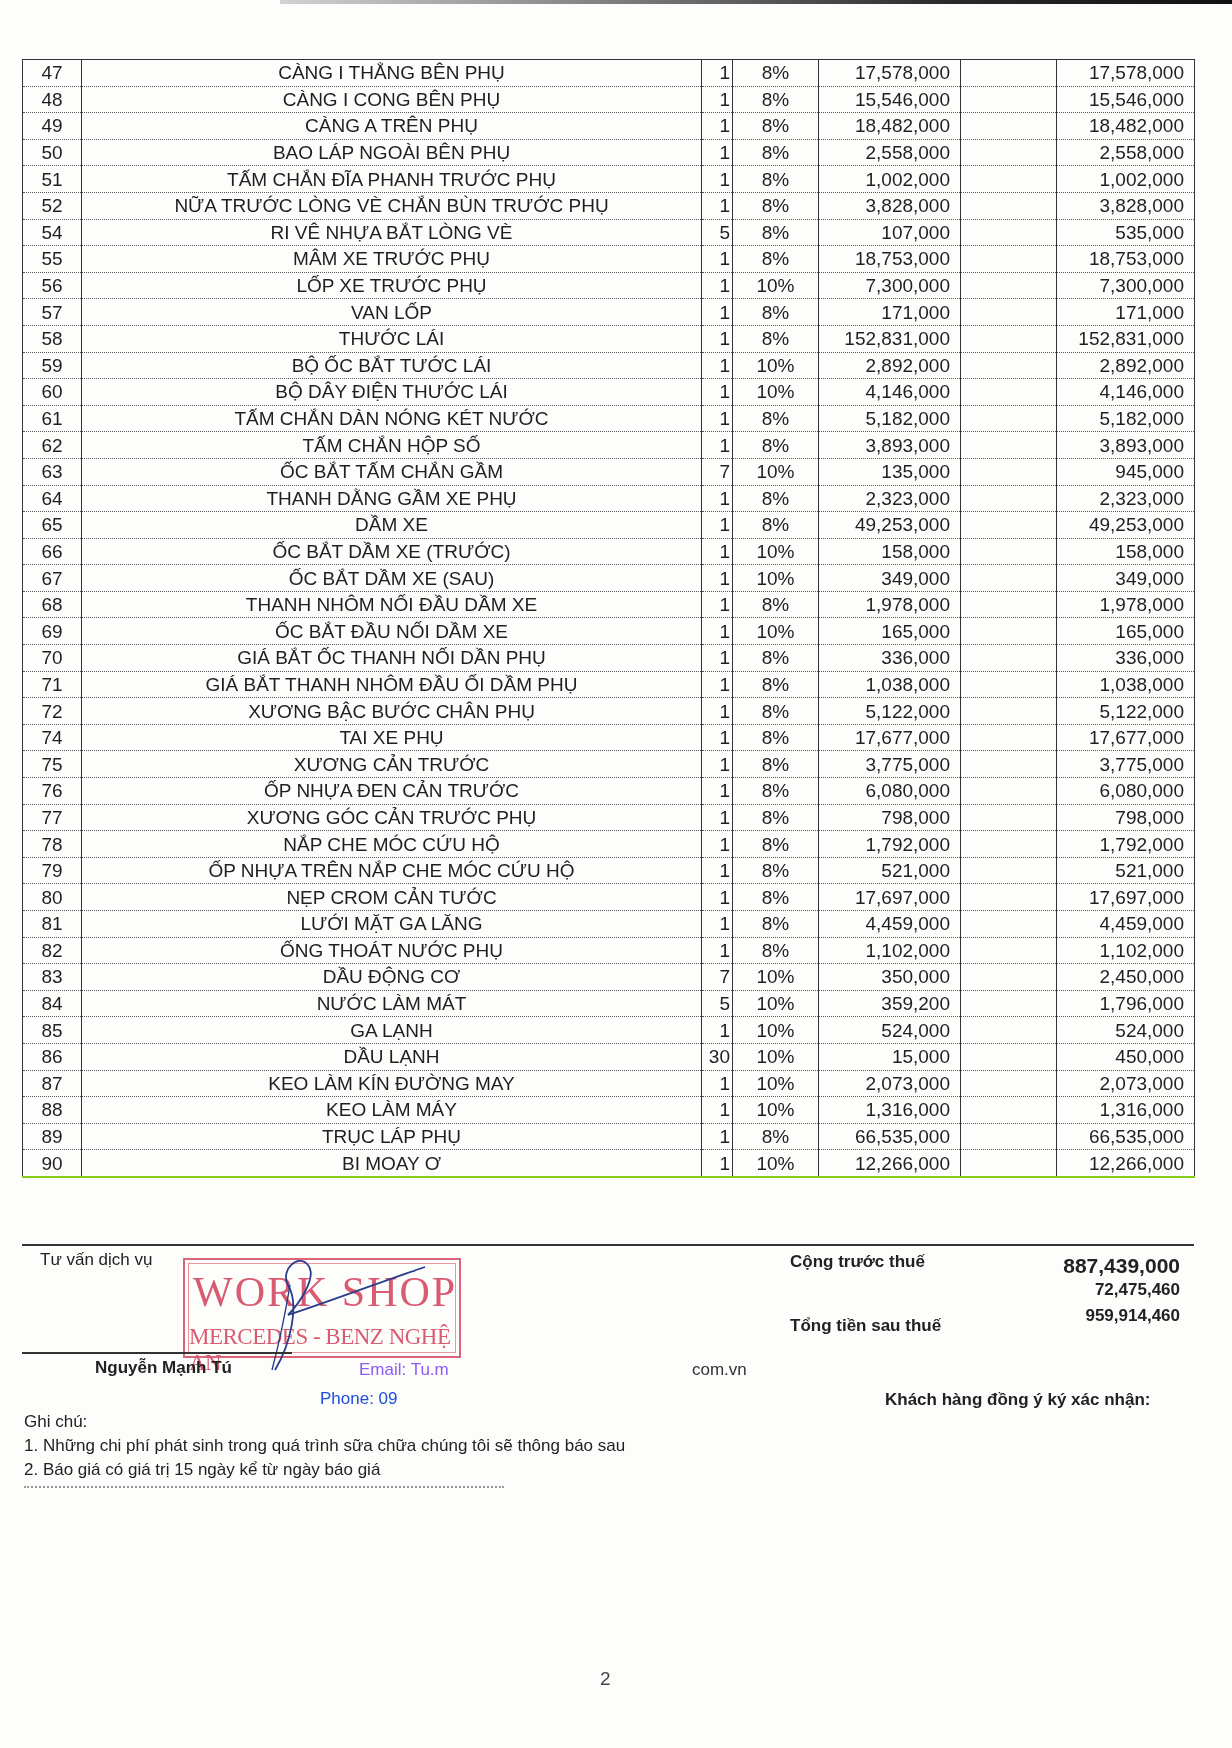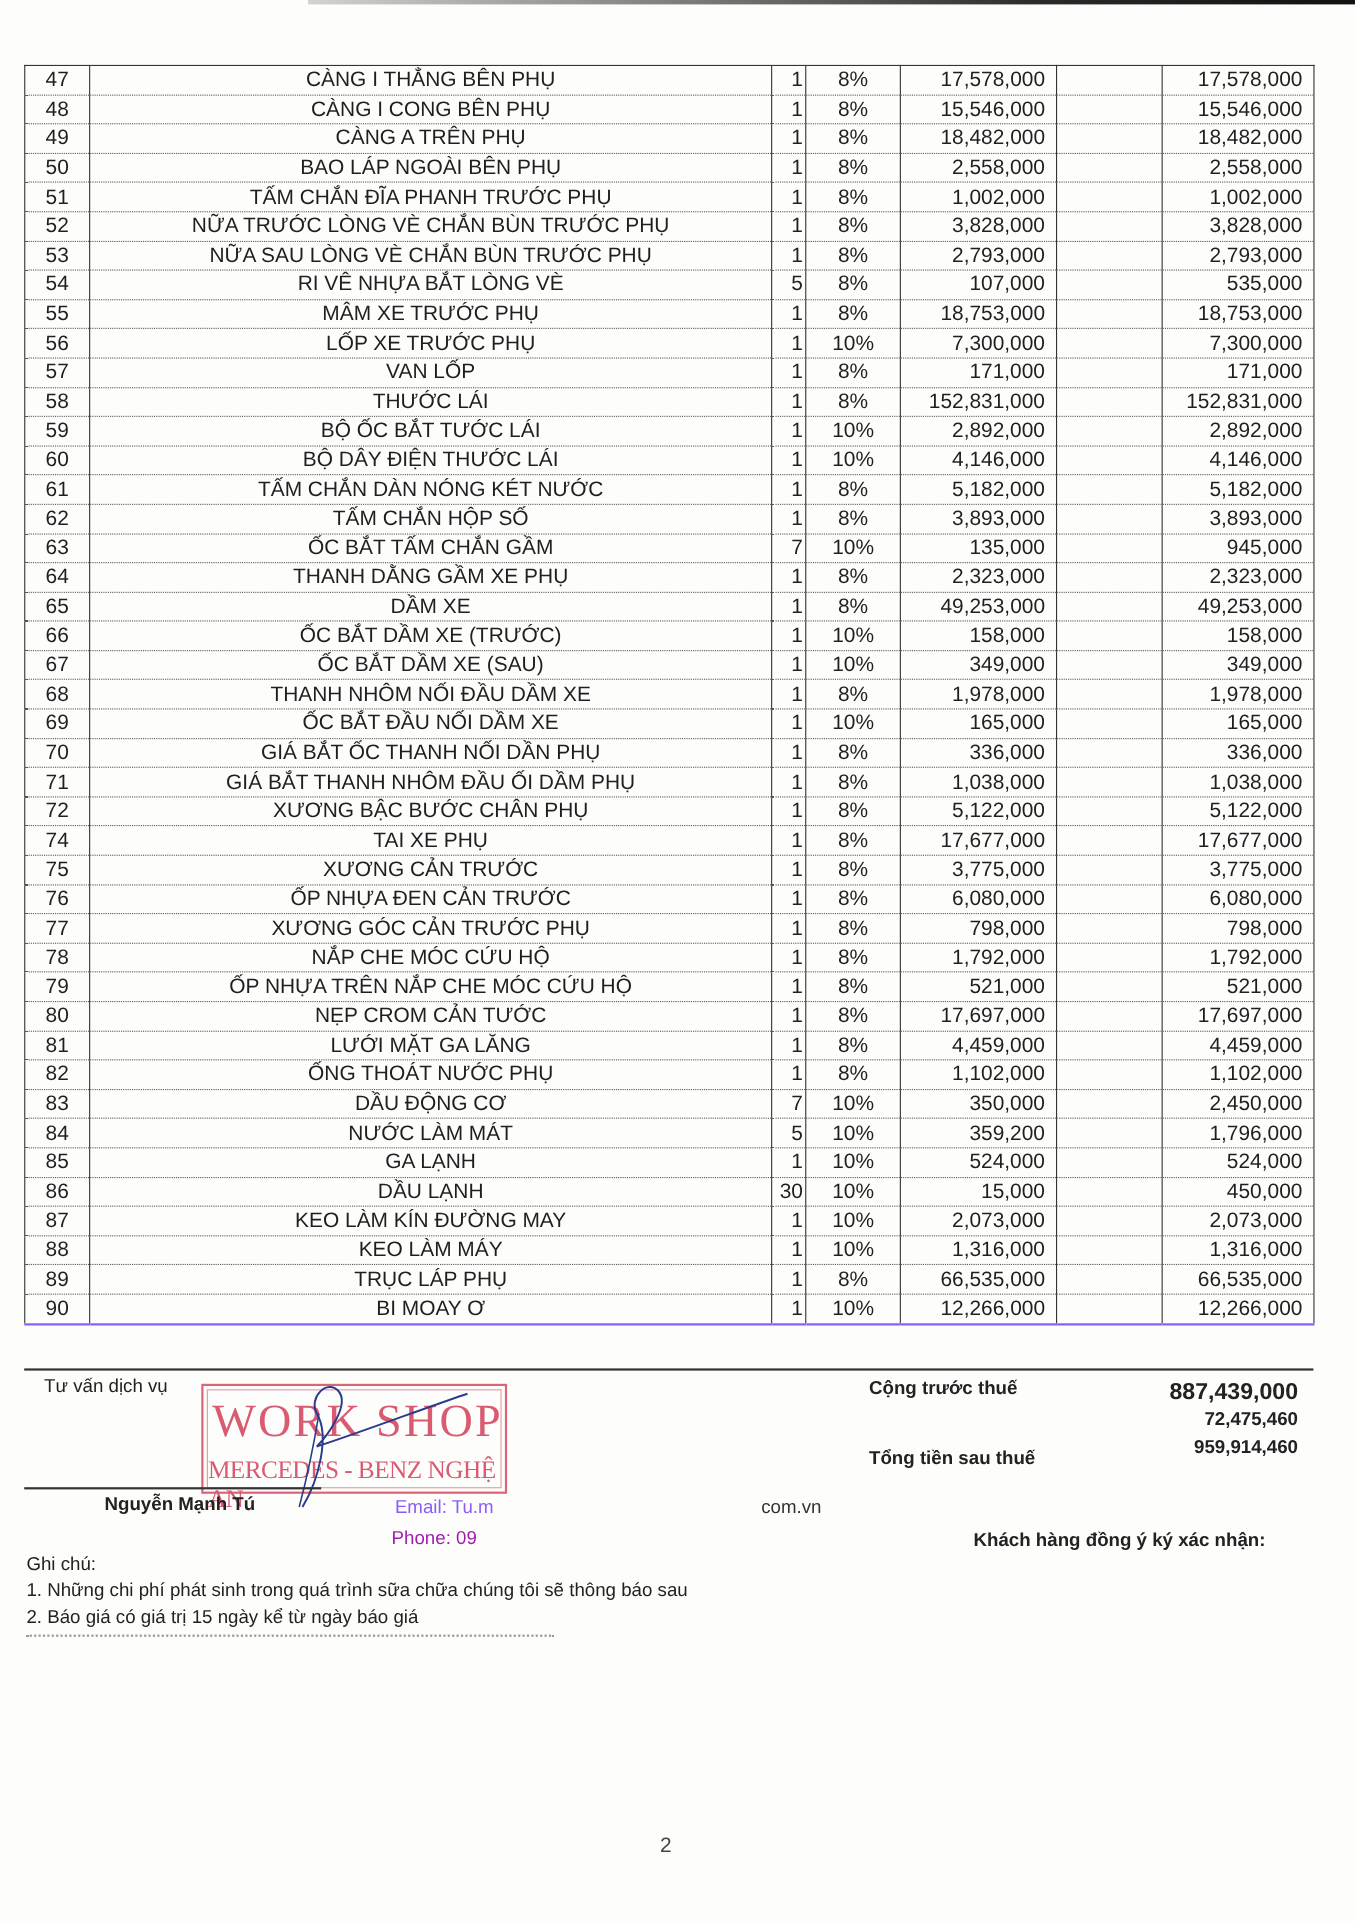--- a/index.html
+++ b/index.html
@@ -111,15 +111,6 @@
     <td class="total">3,828,000</td>
   </tr>
       <tr>
-    <td class="stt">53</td>
-    <td class="name">NỮA SAU LÒNG VÈ CHẮN BÙN TRƯỚC PHỤ</td>
-    <td class="qty">1</td>
-    <td class="vat">8%</td>
-    <td class="price">2,793,000</td>
-    <td class="disc"></td>
-    <td class="total">2,793,000</td>
-  </tr>
-      <tr>
     <td class="stt">54</td>
     <td class="name">RI VÊ NHỰA BẮT LÒNG VÈ</td>
     <td class="qty">5</td>

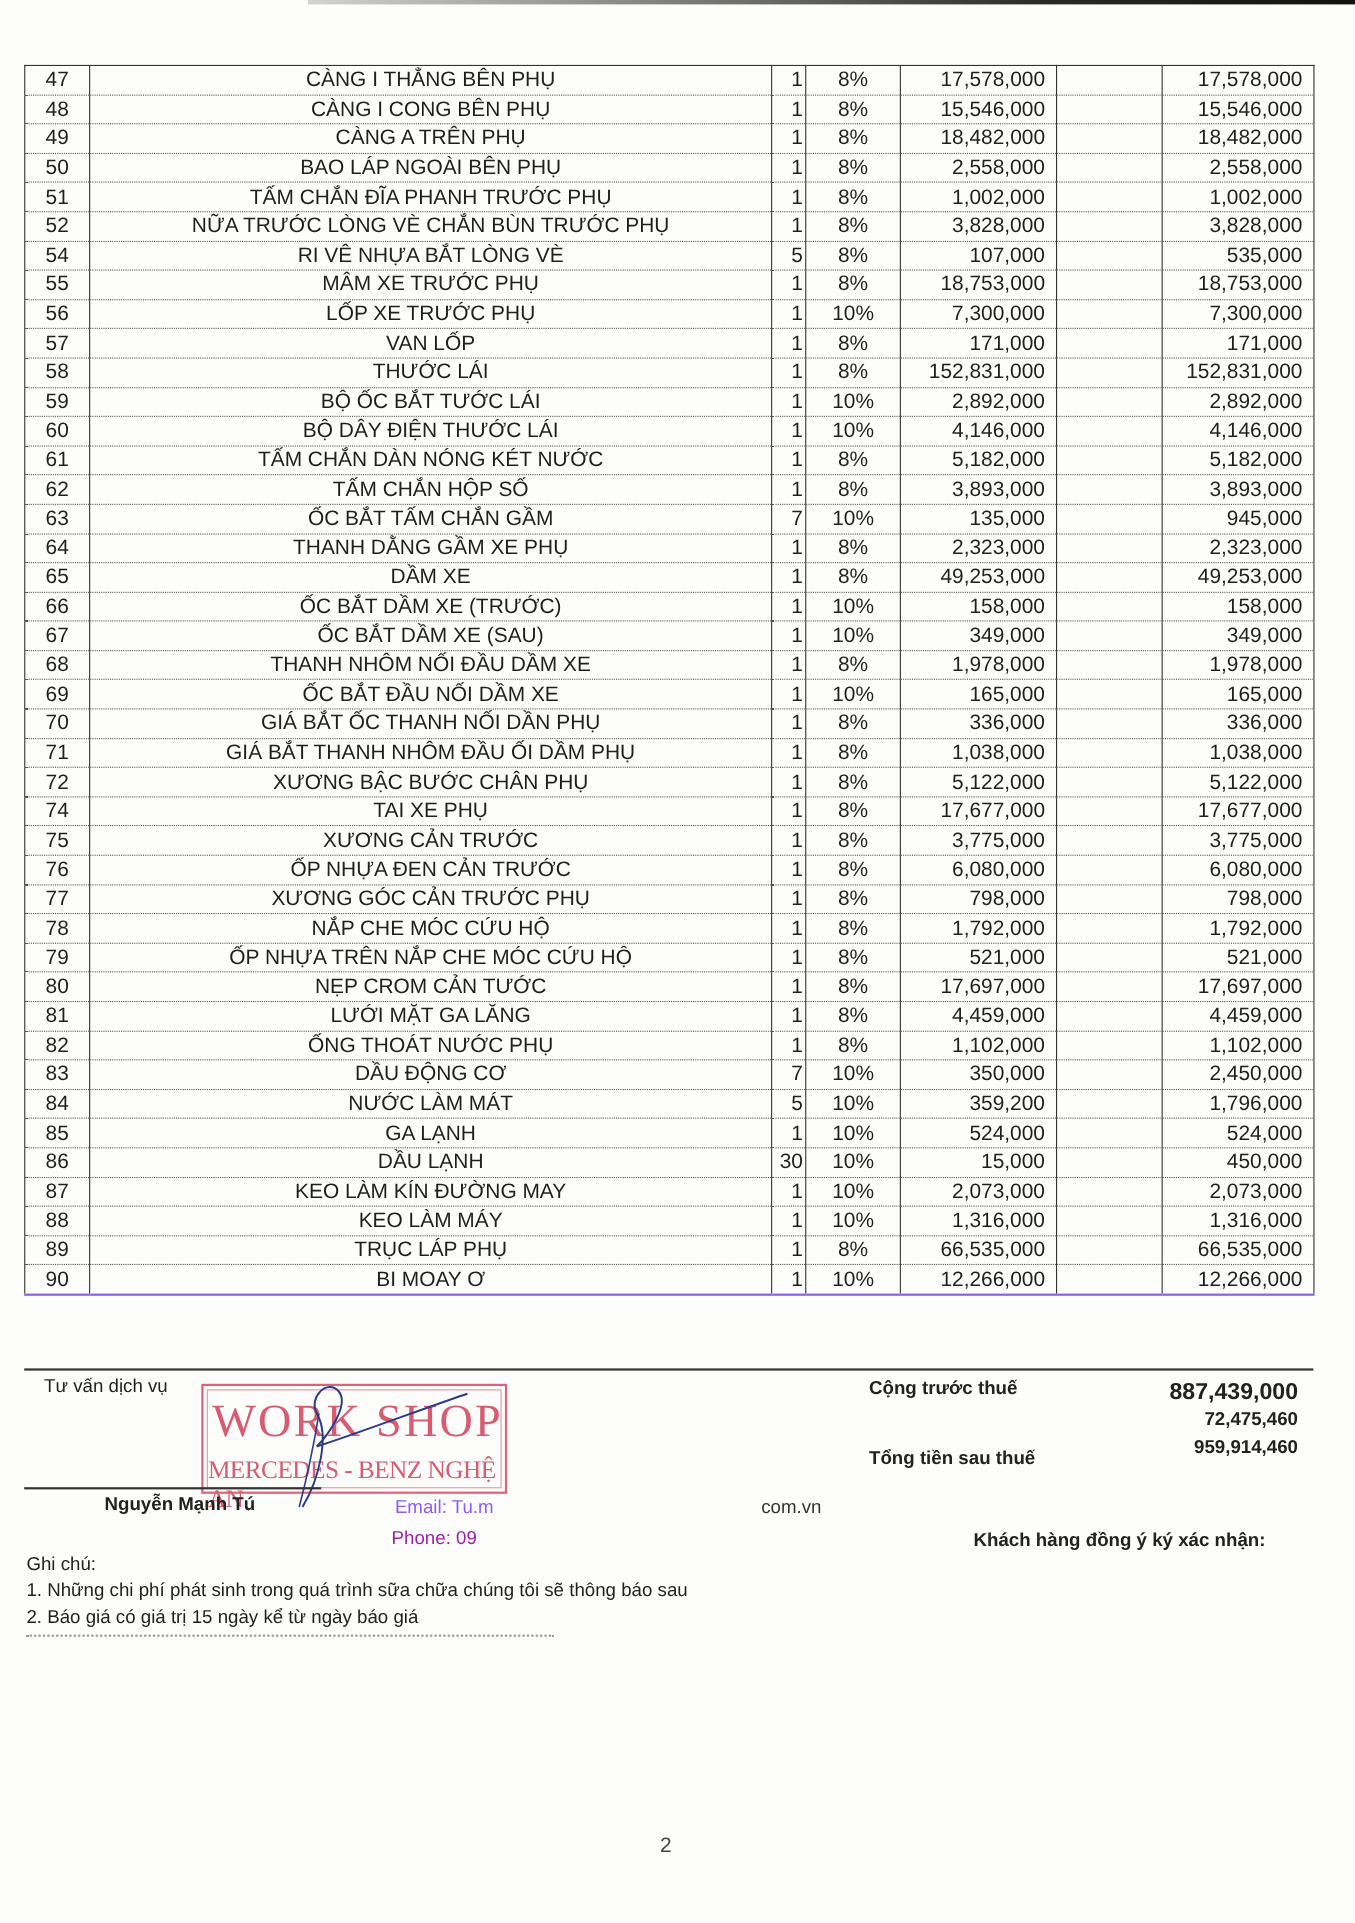--- a/index.html
+++ b/index.html
@@ -19,7 +19,7 @@
     line-height: 25px; color: #1f1f1f;
   }
   table.items tr:first-child td { border-top: 1.5px solid #333; }
-  table.items tr:last-child td { border-bottom: 2px solid #8b5cf6; }
+  table.items tr:last-child td { border-bottom: 2px solid #84cc16; }
   td.stt { text-align: center; }
   td.name { text-align: center; }
   td.qty { text-align: right; padding-right: 2px !important; }

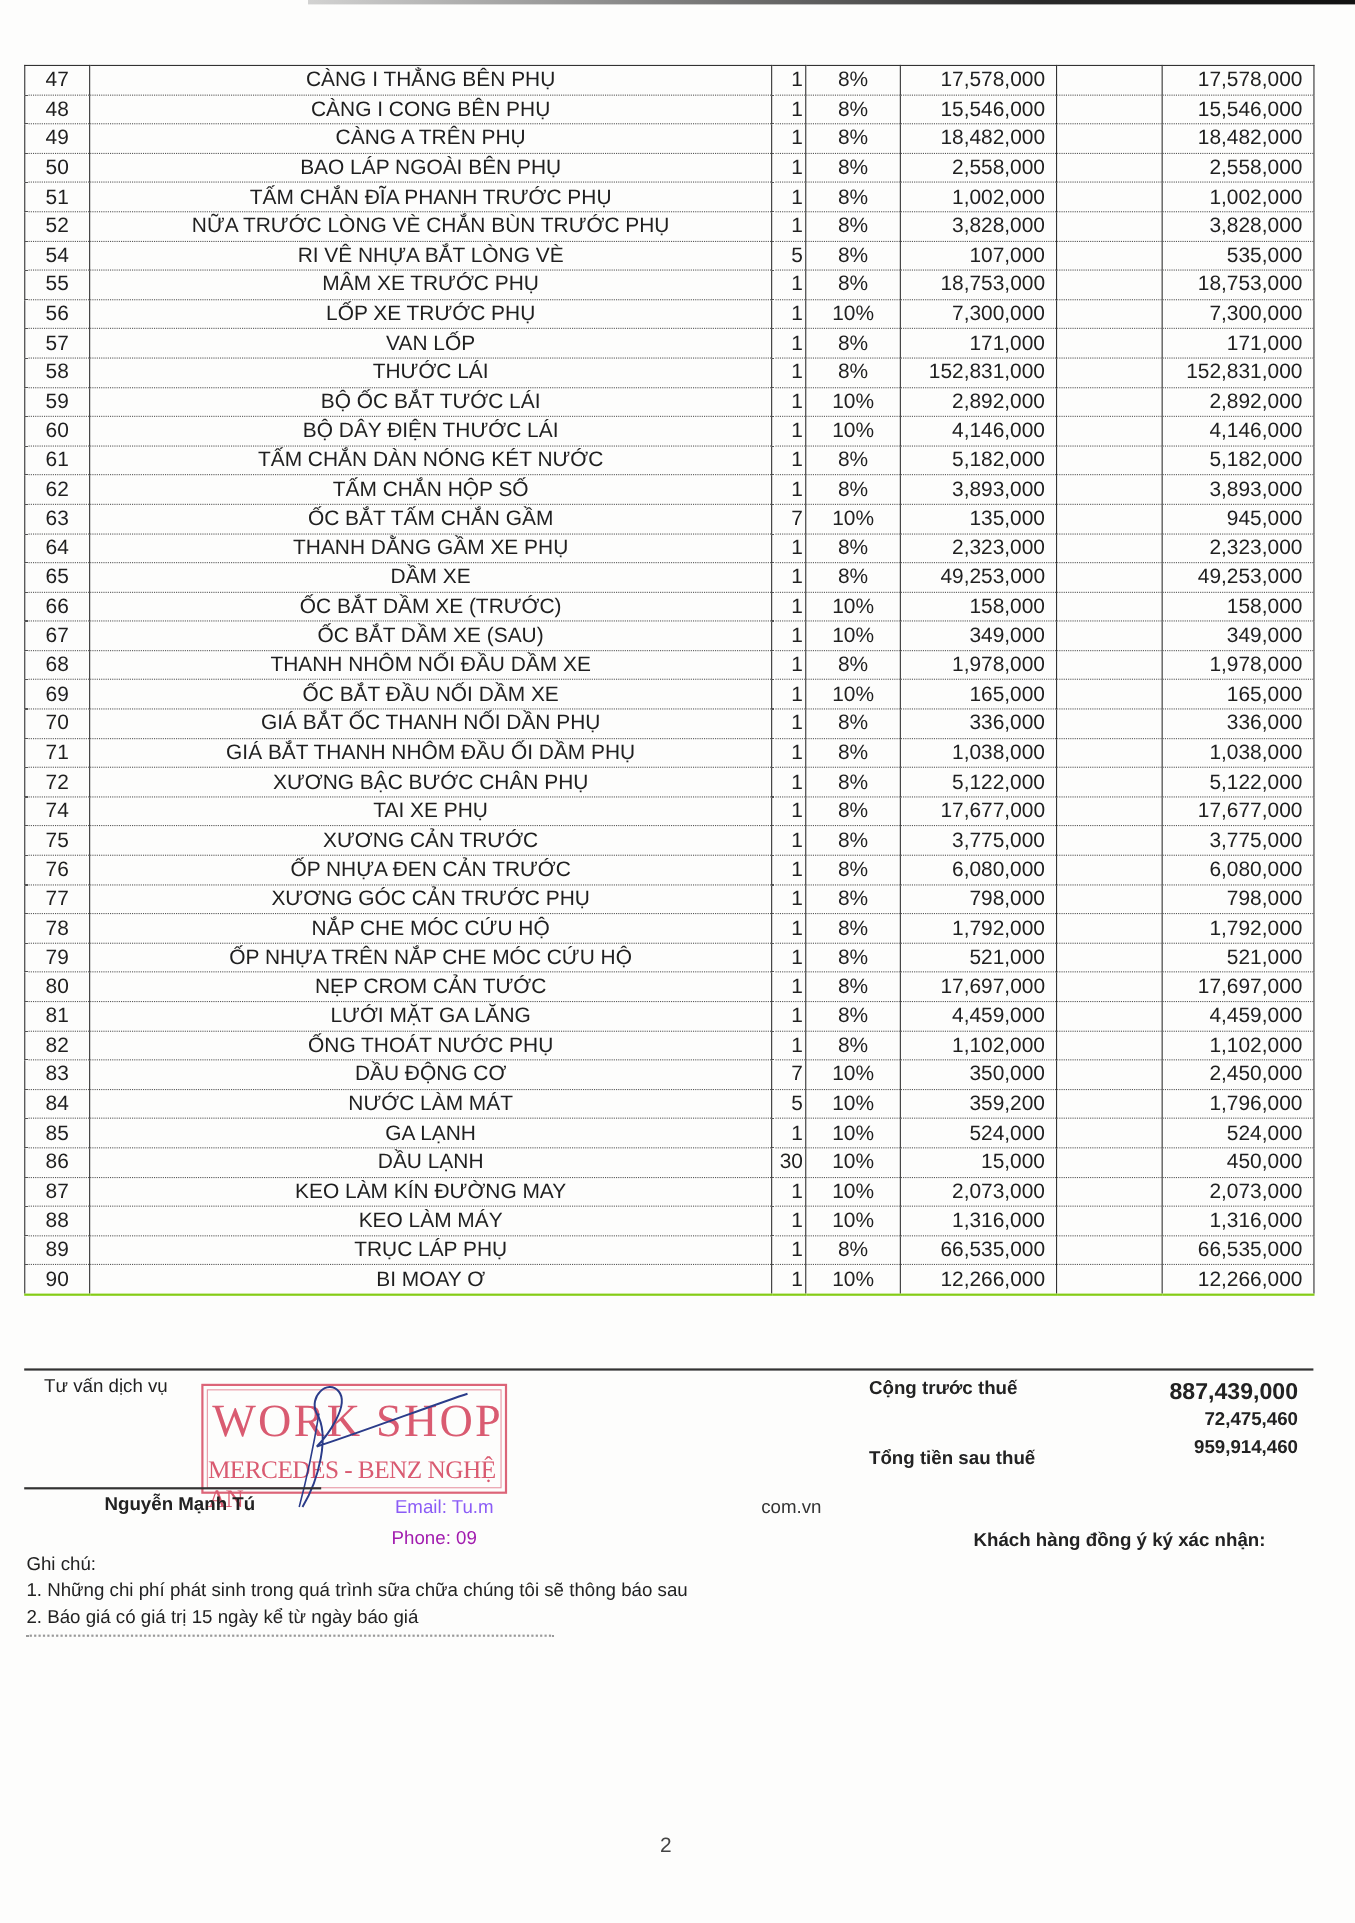--- a/index.html
+++ b/index.html
@@ -455,7 +455,7 @@
 <div class="txt bold" style="left:95px; top:1358px; font-size:17px;">Nguyễn Mạnh Tú</div>
 <div class="txt" style="left:359px; top:1360px; font-size:17px; color:#8b5cf6;">Email: Tu.m</div>
 <div class="txt" style="left:692px; top:1360px; font-size:17px; color:#333;">com.vn</div>
-<div class="txt" style="left:320px; top:1389px; font-size:17px; color:#a21caf;margin-left:36px;">Phone: 09</div>
+<div class="txt" style="left:320px; top:1389px; font-size:17px; color:#1d4ed8;">Phone: 09</div>
 
 <div class="txt bold" style="left:790px; top:1252px; font-size:17px;">Cộng trước thuế</div>
 <div class="txt bold" style="right:52px; top:1254px; font-size:21px;">887,439,000</div>

